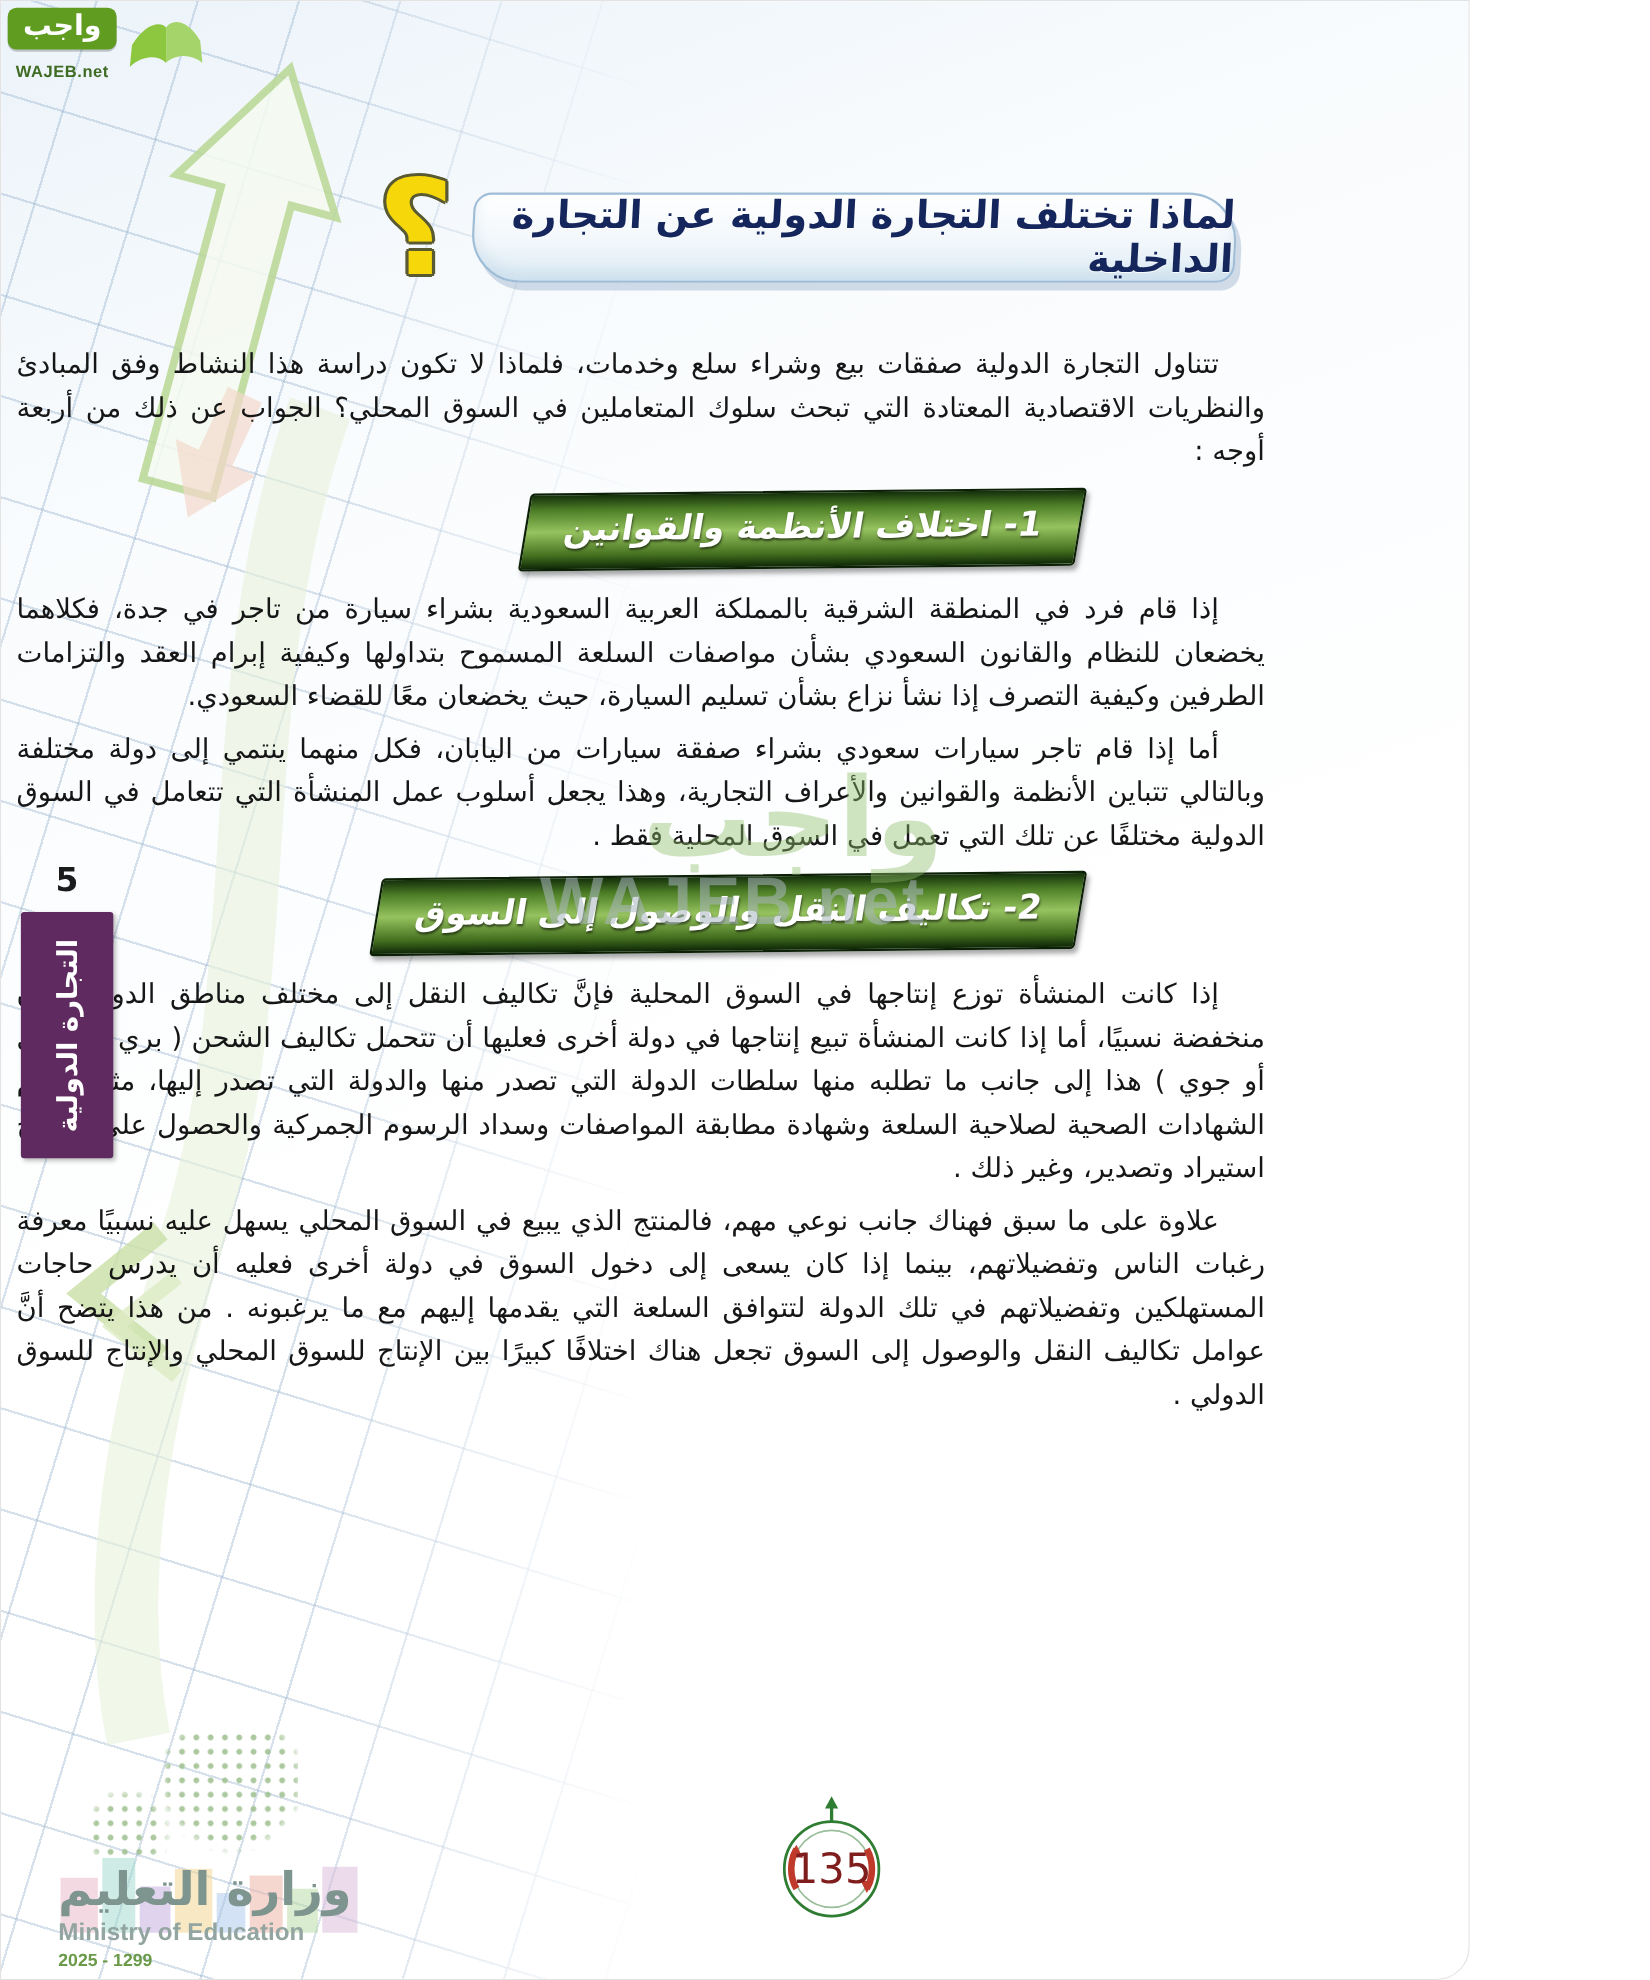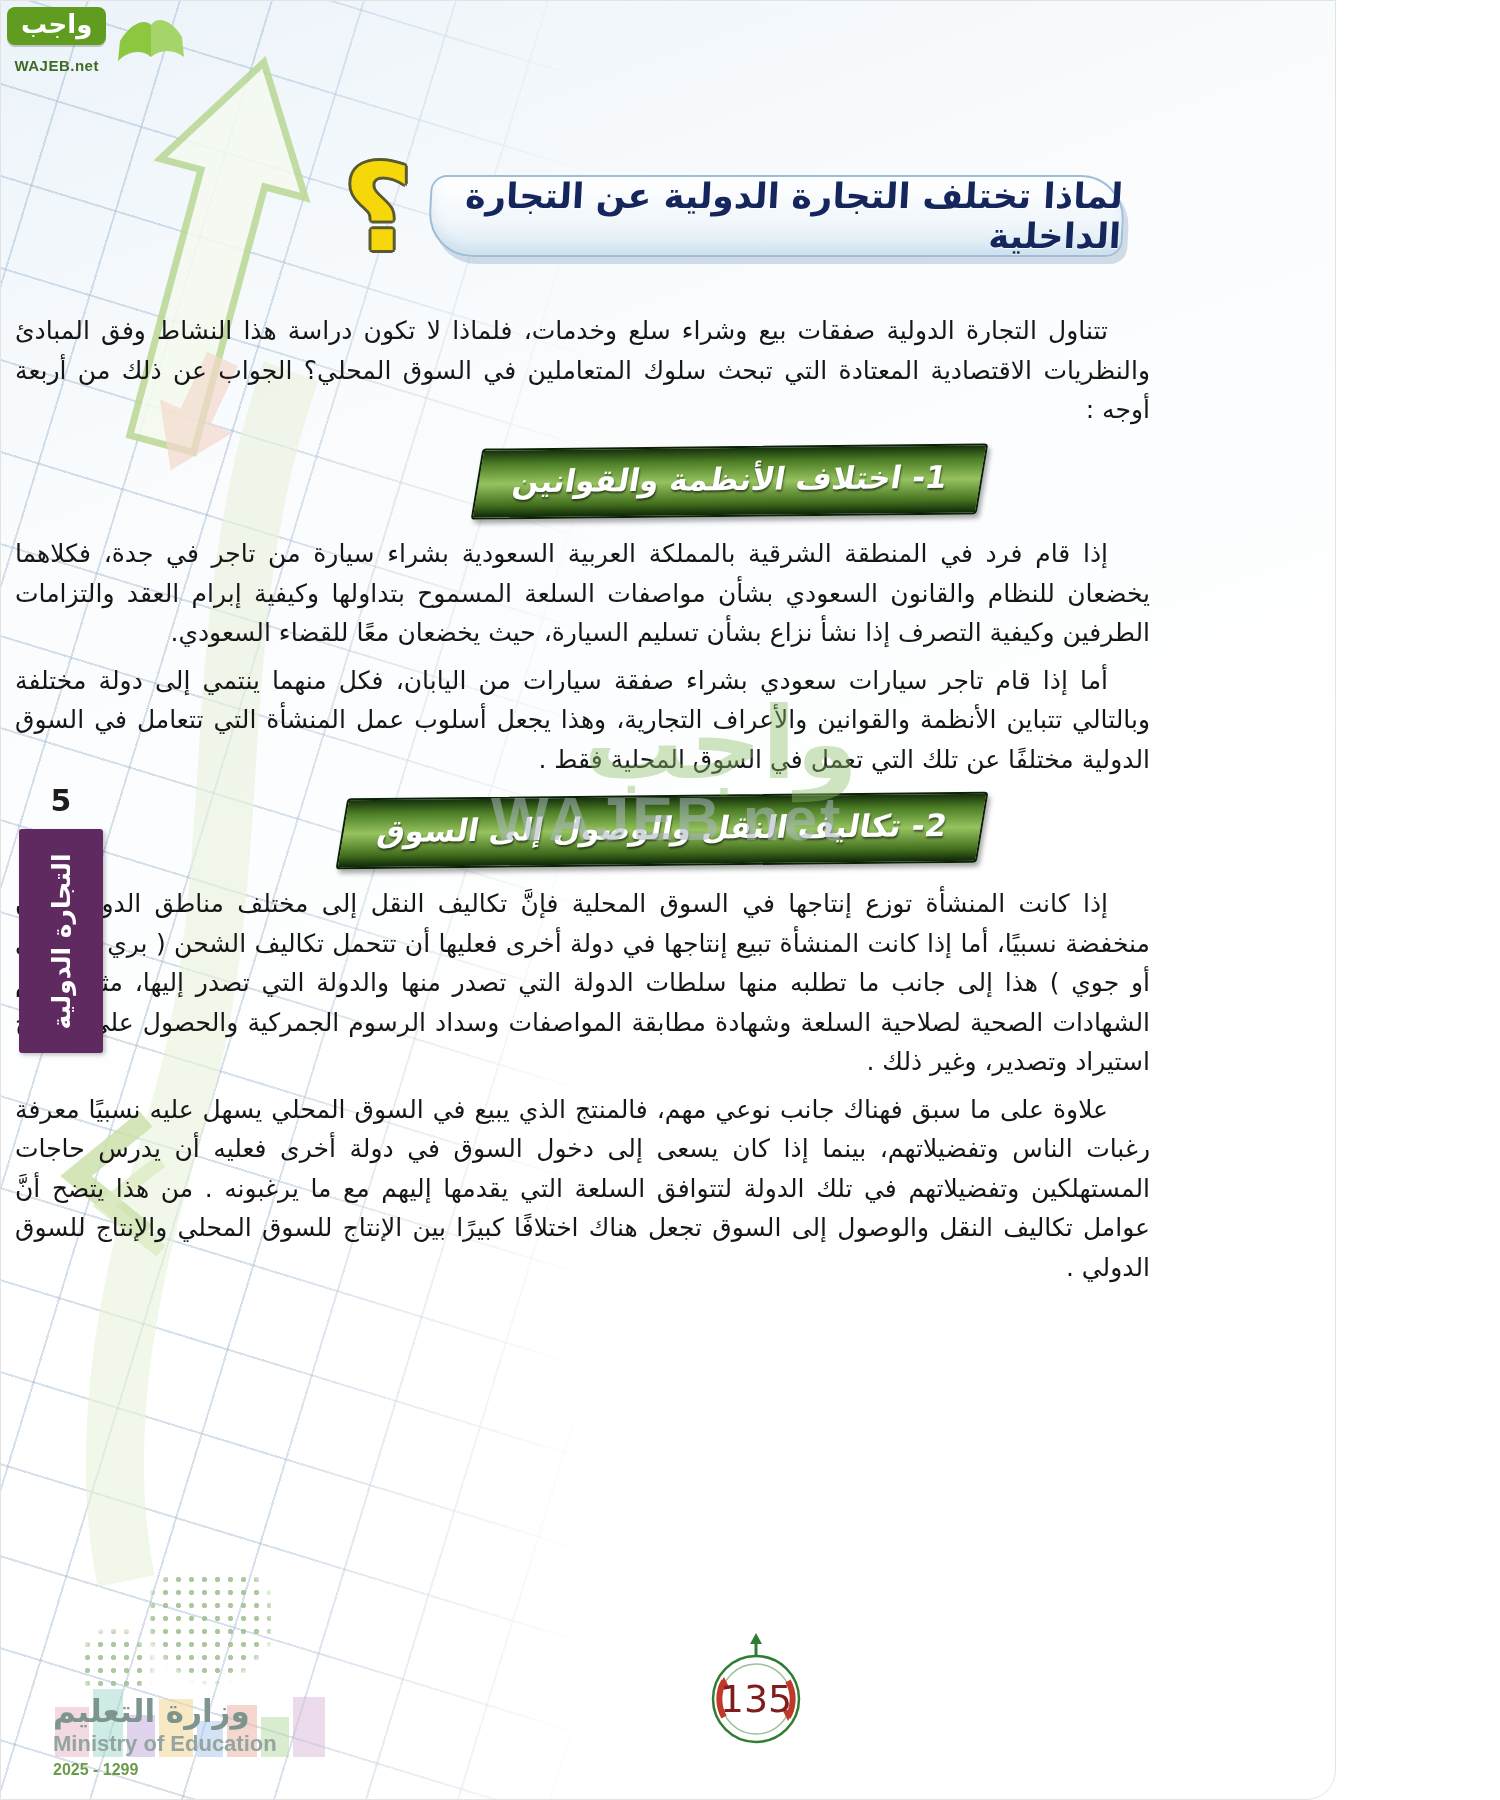--- a/index.html
+++ b/index.html
@@ -111,7 +111,7 @@
     opacity:.85;
   }
   .buildings { position:absolute; left:0; top:96px; opacity:.5; }
-  .min-ar { position:relative; direction:rtl; text-align:left; font-size:31px; font-weight:bold; color:#7e948e; margin-top:2px; }
+  .min-ar { position:relative; direction:rtl; text-align:left; font-size:42px; font-weight:bold; color:#7e948e; margin-top:2px; }
   .min-en { position:relative; font-family:Liberation Sans, sans-serif; font-size:22px; font-weight:bold; color:#93a5a0; margin-top:2px; }
   .min-years { position:relative; font-family:"Liberation Sans", sans-serif; font-size:16px; font-weight:bold; color:#6a9a4a; margin-top:4px; }
 

